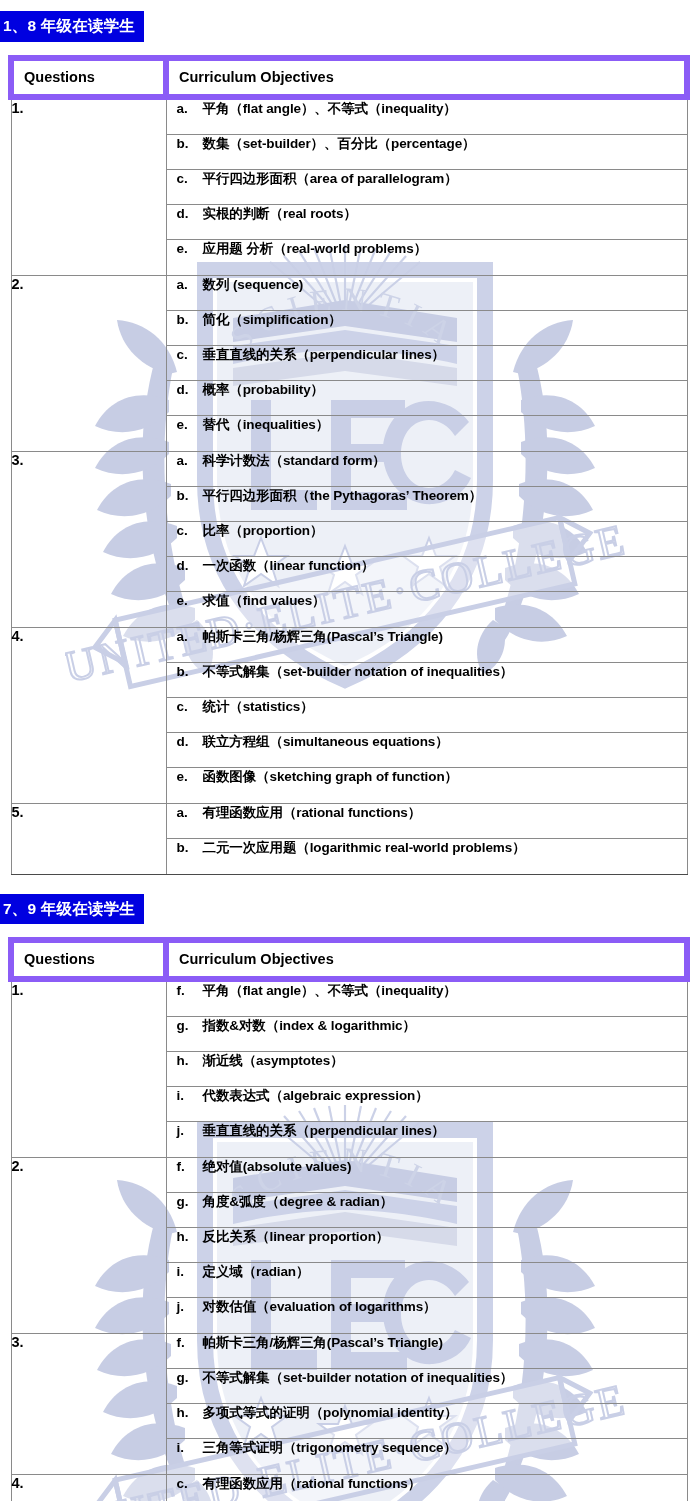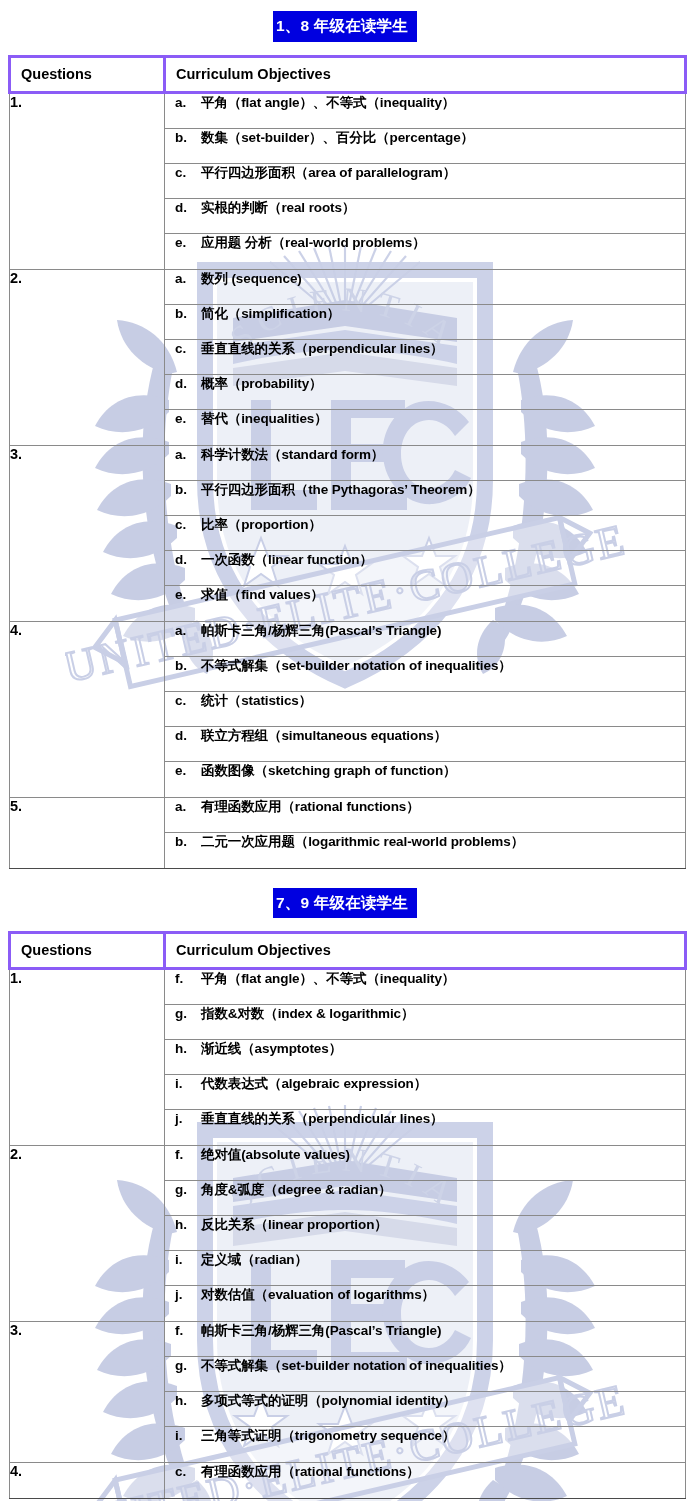--- a/index.html
+++ b/index.html
@@ -52,7 +52,7 @@
     letter-spacing: 0.2px;
     white-space: nowrap;
   }
-  .badge-wrap { padding: 0; text-align: center; }
+  .badge-wrap { padding: 0; }
   #sec1-wrap { margin: 11px 0 13px 0; }
   #sec2-wrap { margin: 19px 0 13px 0; }
 

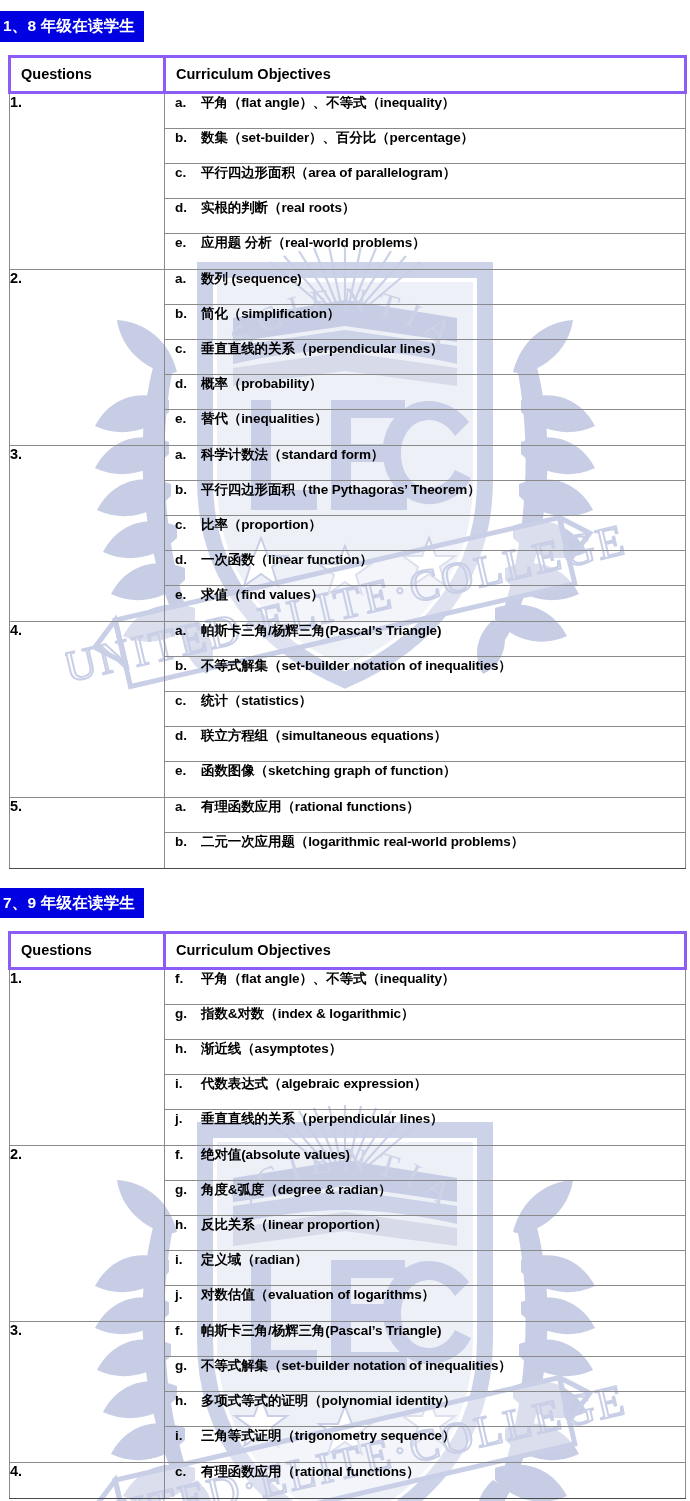--- a/index.html
+++ b/index.html
@@ -72,7 +72,7 @@
     padding: 0;
   }
   table.grade-table thead th {
-    border: 3px solid #8b5cf6;
+    border: 6px solid #8b5cf6;
     font-weight: bold;
     font-size: 14.5px;
     text-align: left;

